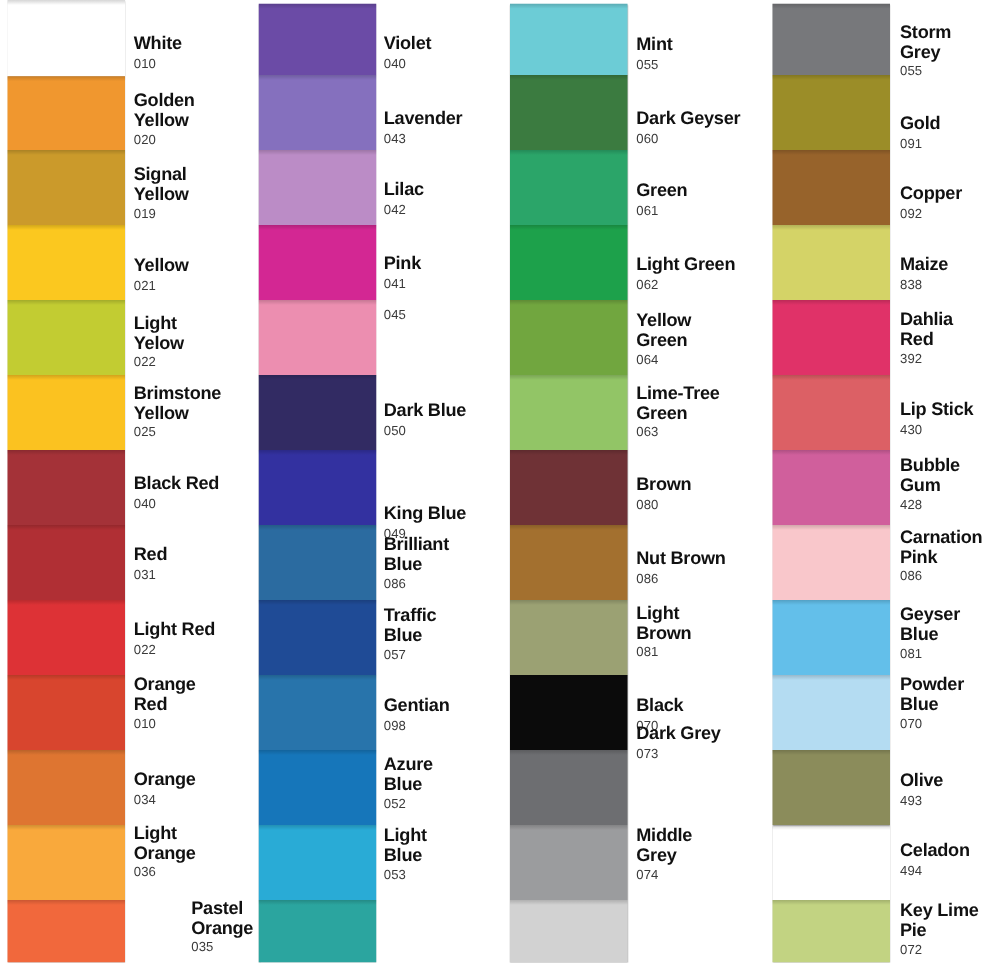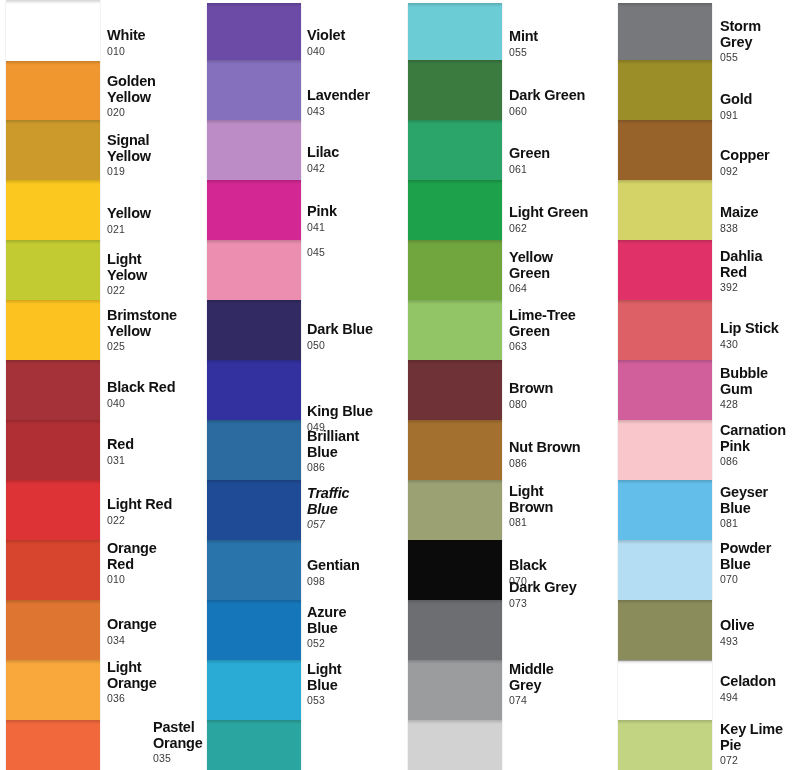--- a/index.html
+++ b/index.html
@@ -262,7 +262,7 @@
           <div class="label-code">055</div>
         </div>
         <div class="label-item" style="top: 88px;">
-          <div class="label-name">Dark Green</div>
+          <div class="label-name">Dark Geyser</div>
           <div class="label-code">060</div>
         </div>
         <div class="label-item" style="top: 146px;">

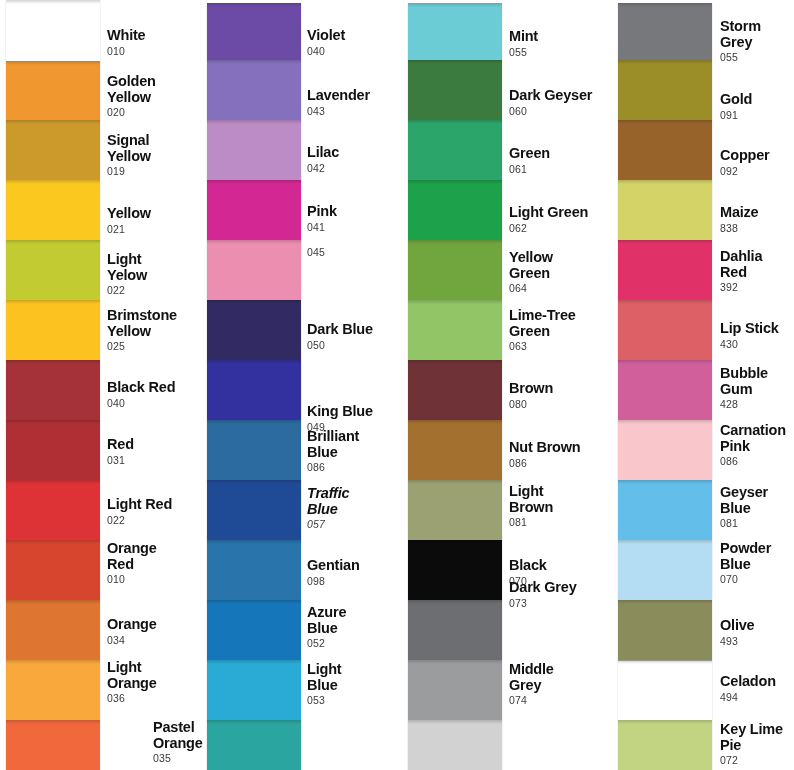--- a/index.html
+++ b/index.html
@@ -215,7 +215,7 @@
 Blue</div>
           <div class="label-code">086</div>
         </div>
-        <div class="label-item" style="top: 486px; font-style: italic;">
+        <div class="label-item" style="top: 486px;">
           <div class="label-name">Traffic
 Blue</div>
           <div class="label-code">057</div>

